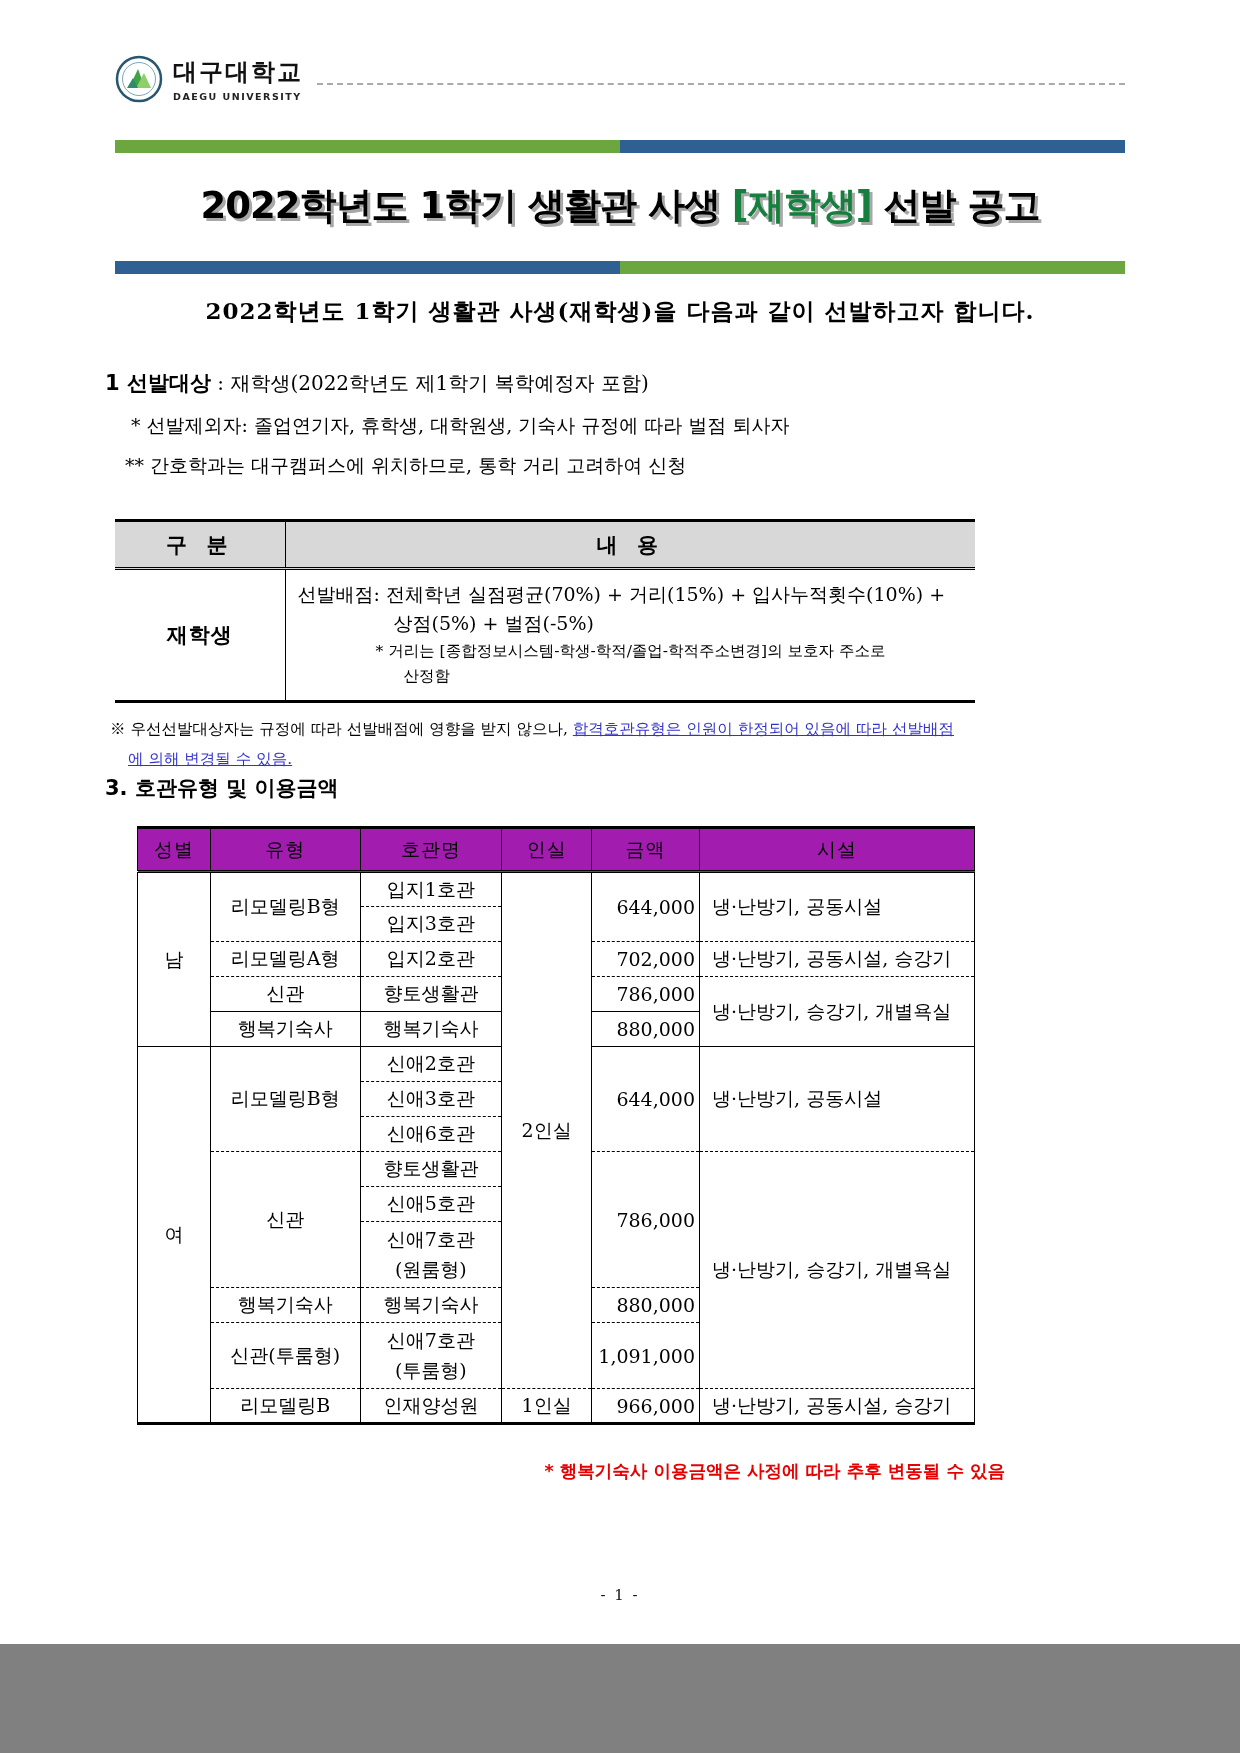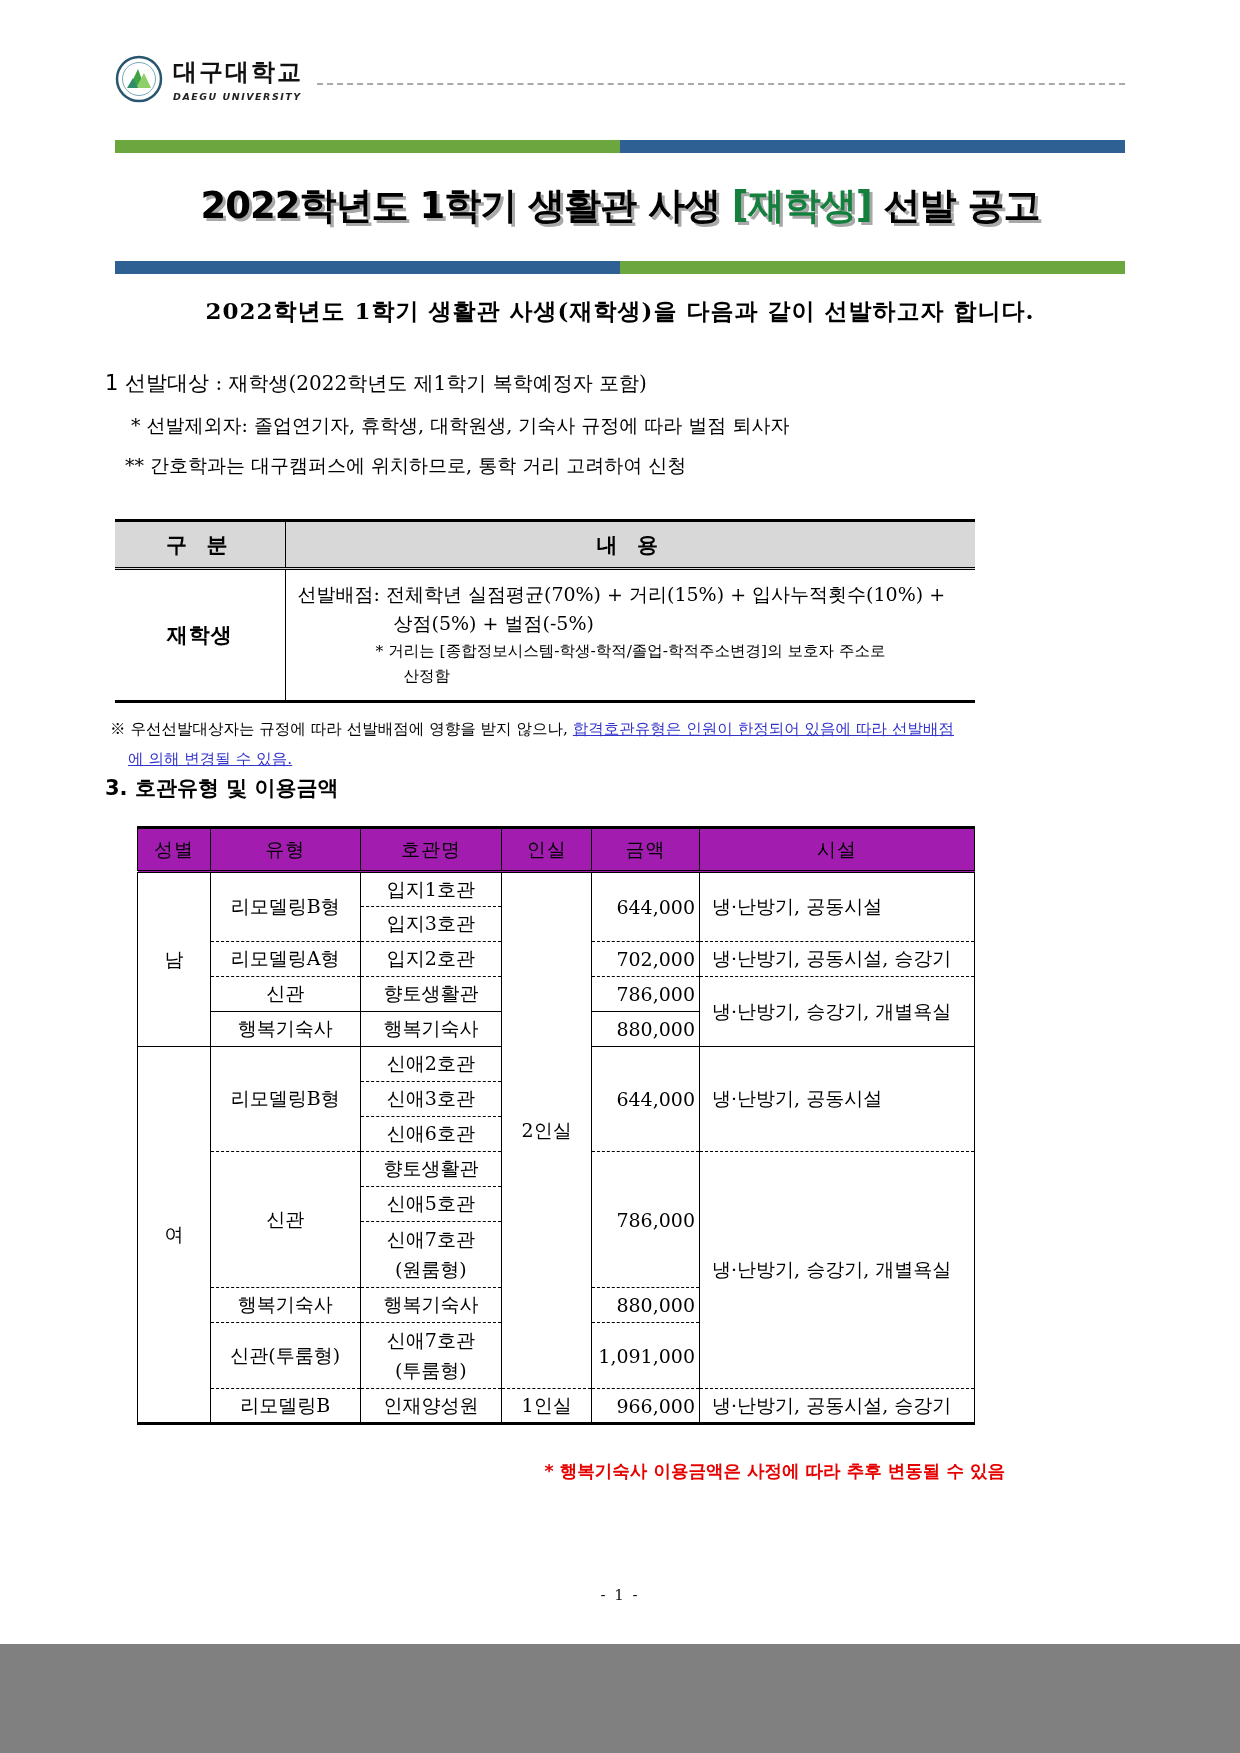--- a/index.html
+++ b/index.html
@@ -21,7 +21,7 @@
   .seal { flex: 0 0 auto; margin-right: 10px; }
   .logo-text { flex: 0 0 auto; line-height: 1; }
   .logo-kr { font-family: "DejaVu Sans", "Liberation Sans", sans-serif; font-weight: bold; font-size: 24px; letter-spacing: 2px; color: #111; }
-  .logo-en { font-family: "DejaVu Sans", "Liberation Sans", sans-serif; font-weight: bold; font-size: 9.5px; letter-spacing: 1.5px; color: #222; margin-top: 8px; font-style: italic; }
+  .logo-en { font-family: "DejaVu Sans", "Liberation Sans", sans-serif; font-weight: bold; font-size: 9.5px; letter-spacing: 1.5px; color: #222; margin-top: 8px; }
   .logo-rule { flex: 1 1 auto; border-top: 2px dashed #aaa; margin-left: 14px; margin-top: 6px; }
 
   

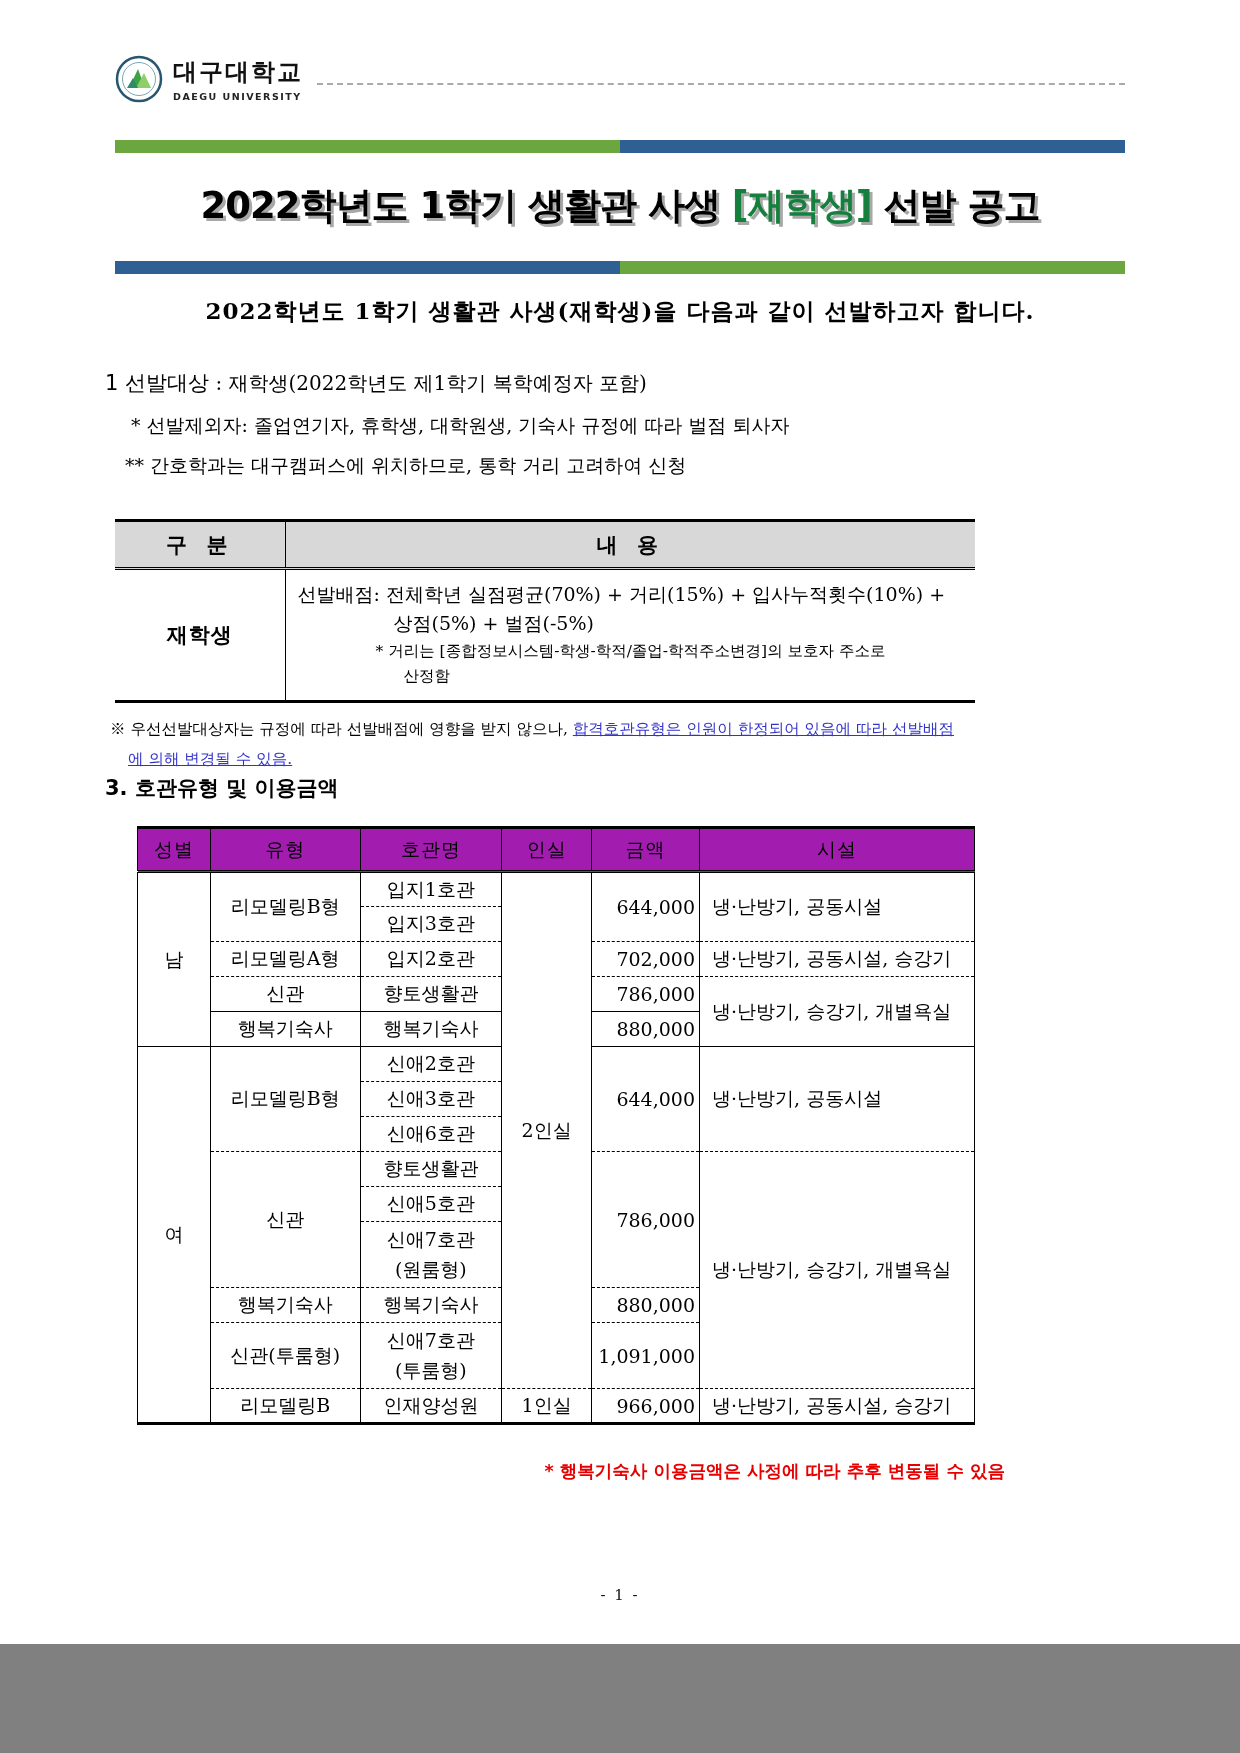--- a/index.html
+++ b/index.html
@@ -56,7 +56,7 @@
   
   .sec1 { margin-top: 42px; margin-left: -10px; }
   .s1-head { font-size: 20px; white-space: nowrap; }
-  .s1-head .b { font-family: "DejaVu Sans", "Liberation Sans", sans-serif; font-weight: normal; font-size: 21px; }
+  .s1-head .b { font-family: "DejaVu Sans", "Liberation Sans", sans-serif; font-weight: bold; font-size: 21px; }
   .s1-note { font-size: 19px; margin-top: 14px; white-space: nowrap; }
   .s1-note.n1 { margin-left: 26px; margin-top: 16px; }
   .s1-note.n2 { margin-left: 20px; }

